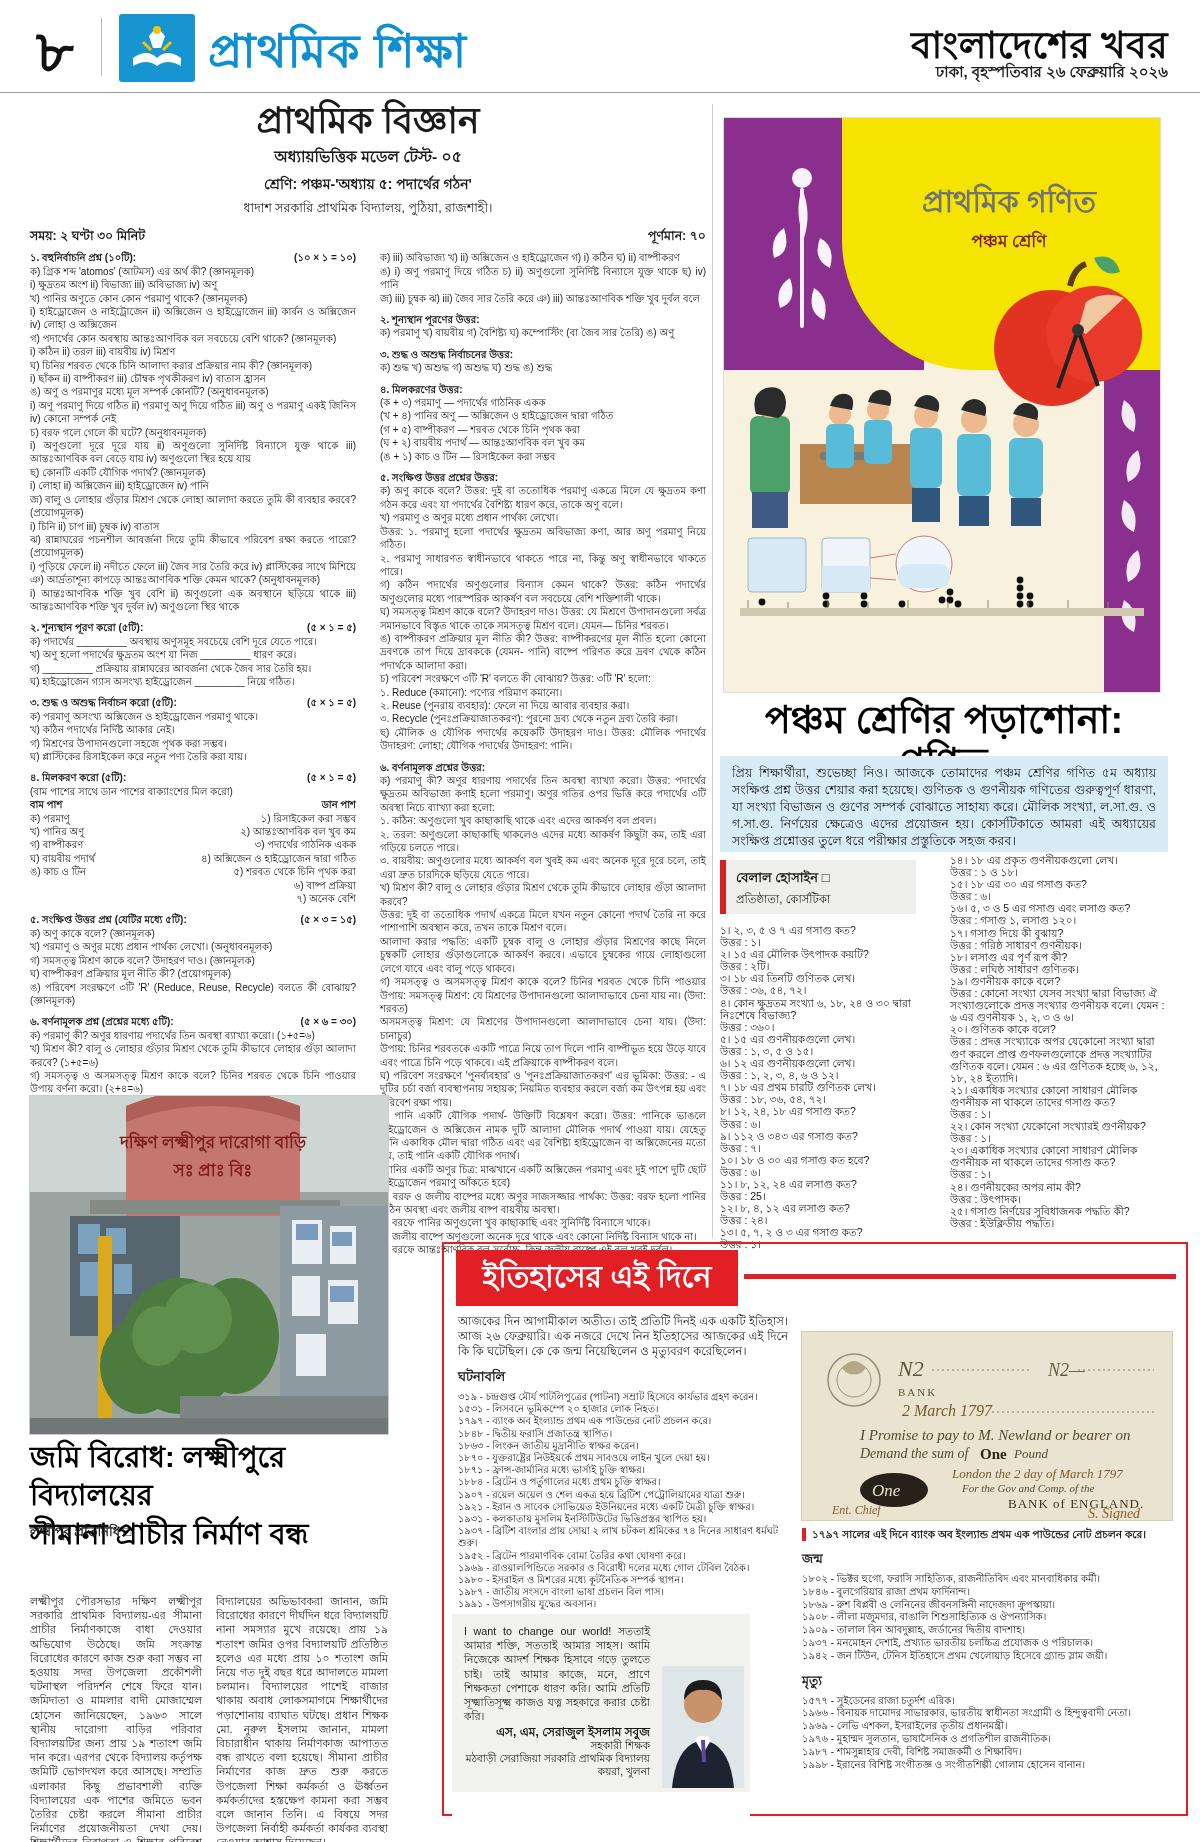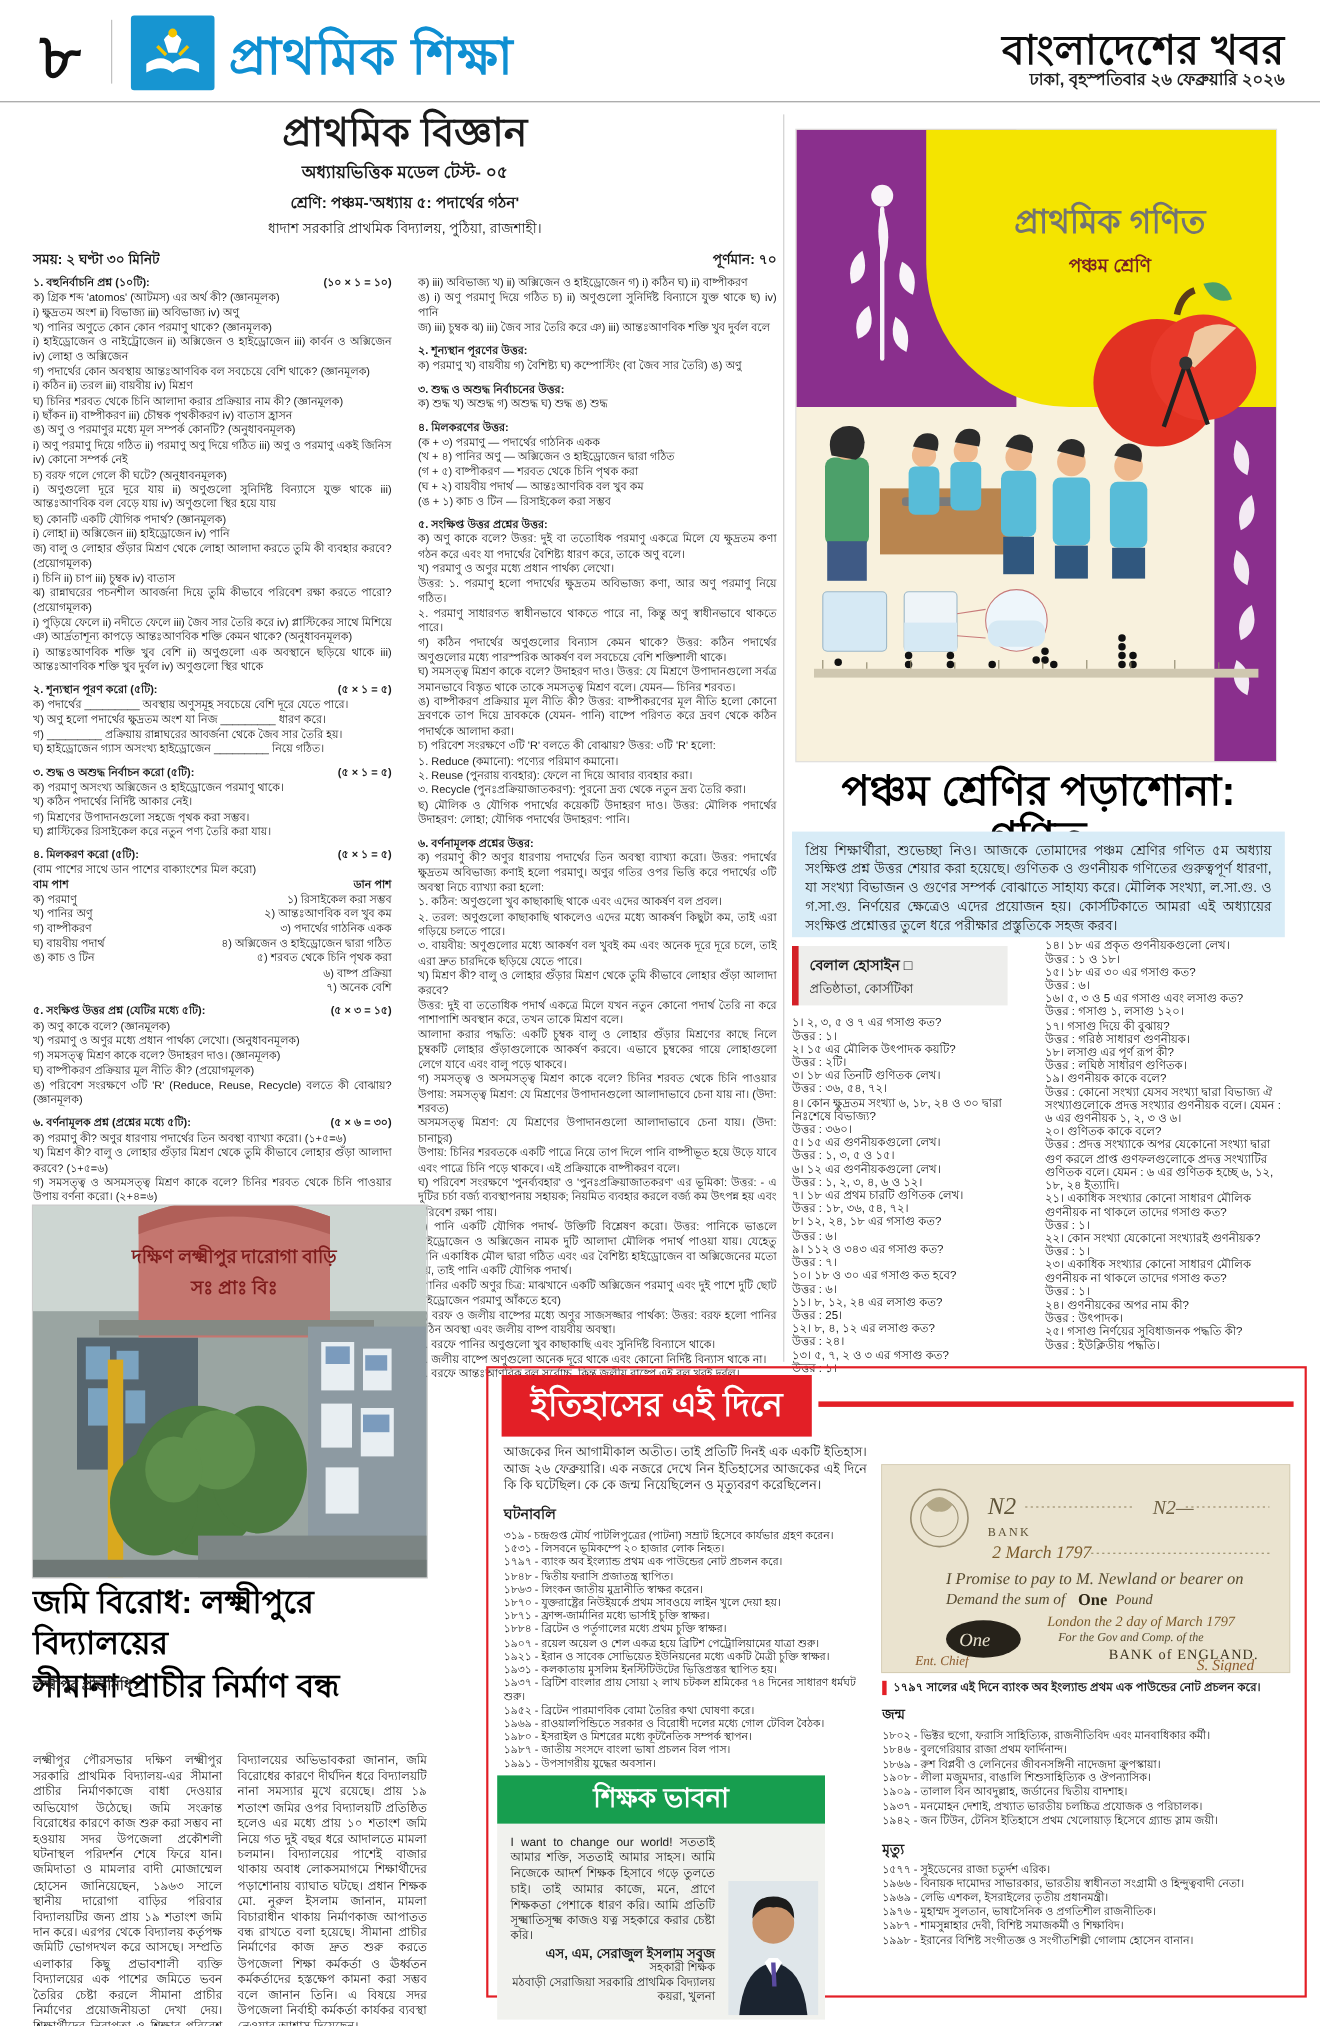--- a/index.html
+++ b/index.html
@@ -524,7 +524,6 @@
   </div>
 
   <div class="abs" id="teach">
-    <div class="head">শিক্ষক ভাবনা</div>
     <div class="body">
       <div class="txt">I want to change our world! সততাই আমার শক্তি, সততাই আমার সাহস। আমি নিজেকে আদর্শ শিক্ষক হিসাবে গড়ে তুলতে চাই। তাই আমার কাজে, মনে, প্রাণে শিক্ষকতা পেশাকে ধারণ করি। আমি প্রতিটি সূক্ষ্মাতিসূক্ষ্ম কাজও যত্ন সহকারে করার চেষ্টা করি।</div>
       <div class="sig">

